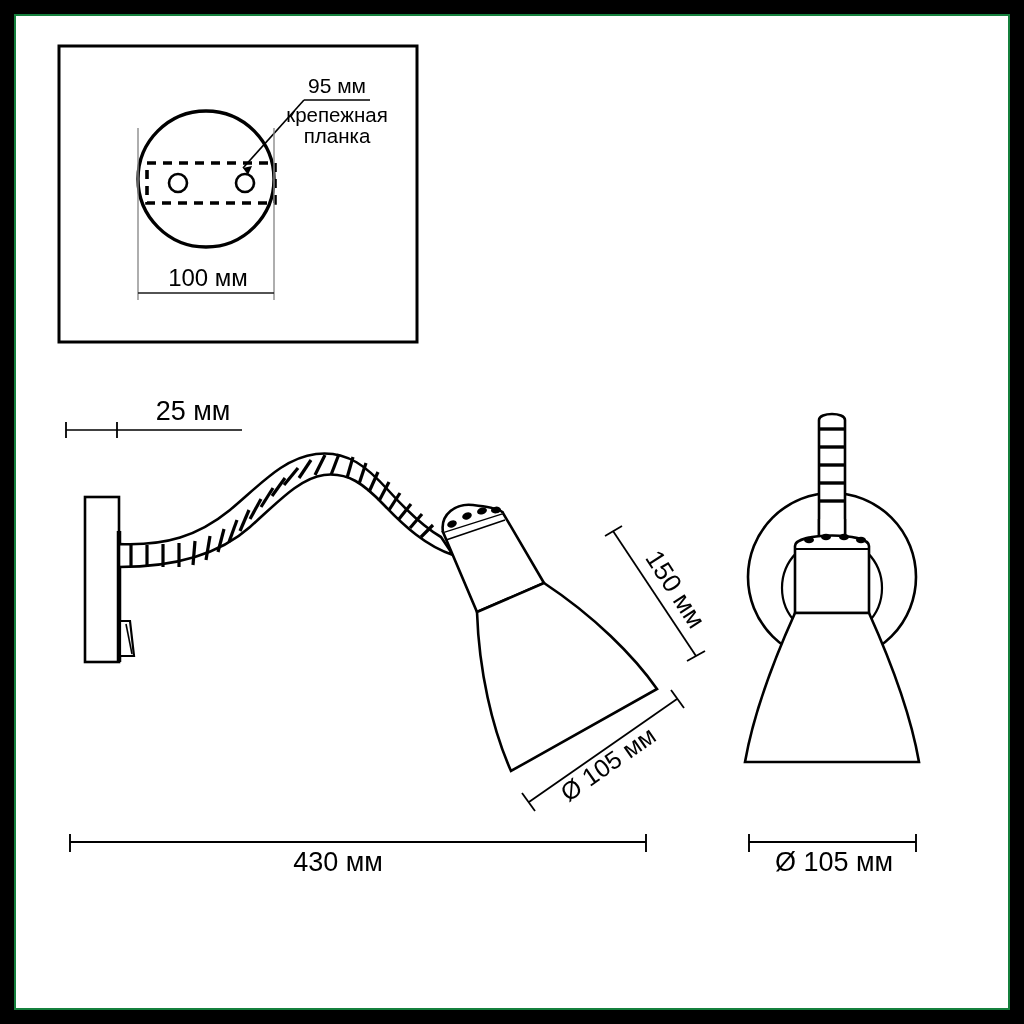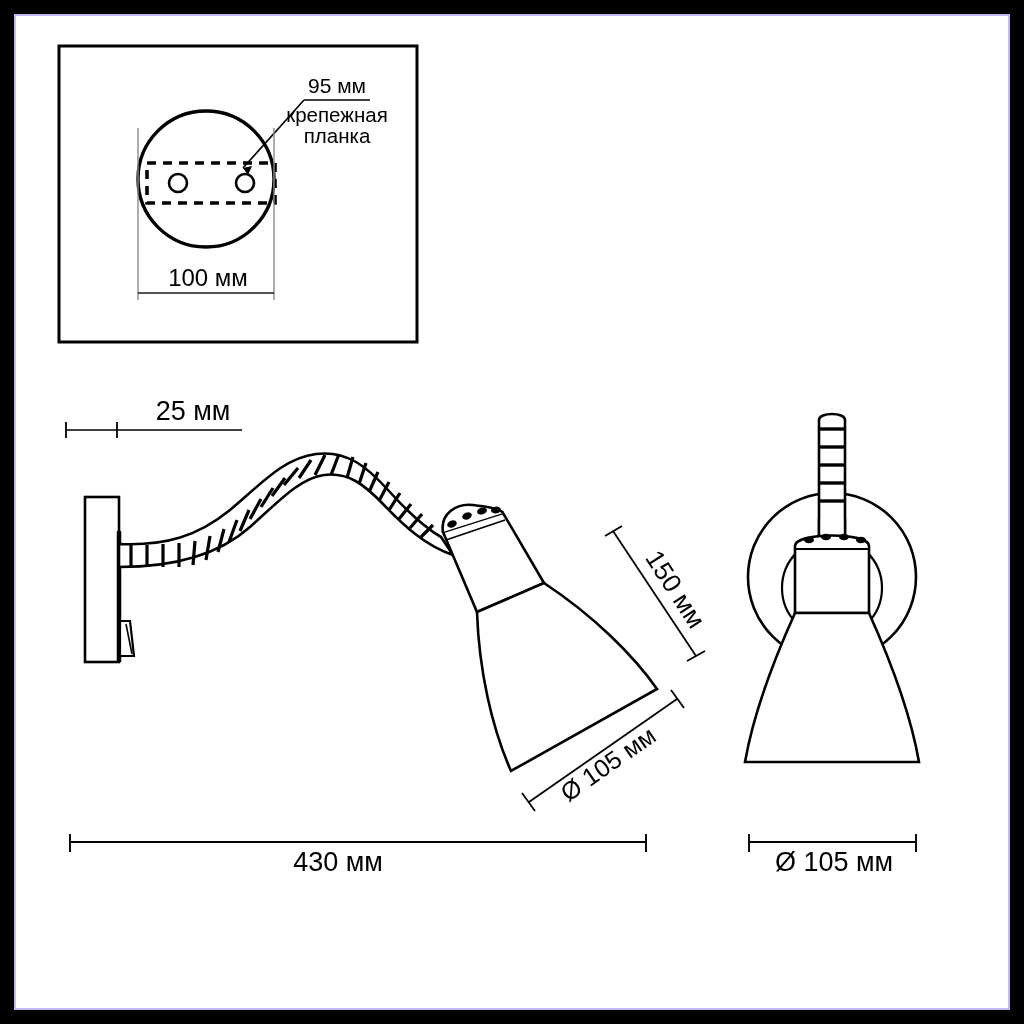--- a/index.html
+++ b/index.html
@@ -7,7 +7,7 @@
        font-family:"Liberation Sans","DejaVu Sans",sans-serif;}
   #root{position:relative;width:1024px;height:1024px;background:#000000;}
   #sheet{position:absolute;left:14px;top:14px;width:996px;height:996px;
-         background:#ffffff;border:2px solid #c4b5fd;box-sizing:border-box;}
+         background:#ffffff;border:2px solid #15803d;box-sizing:border-box;}
   svg{display:block;}
   .lbl{font-family:"Liberation Sans","DejaVu Sans",sans-serif;fill:#000;}
 </style>

